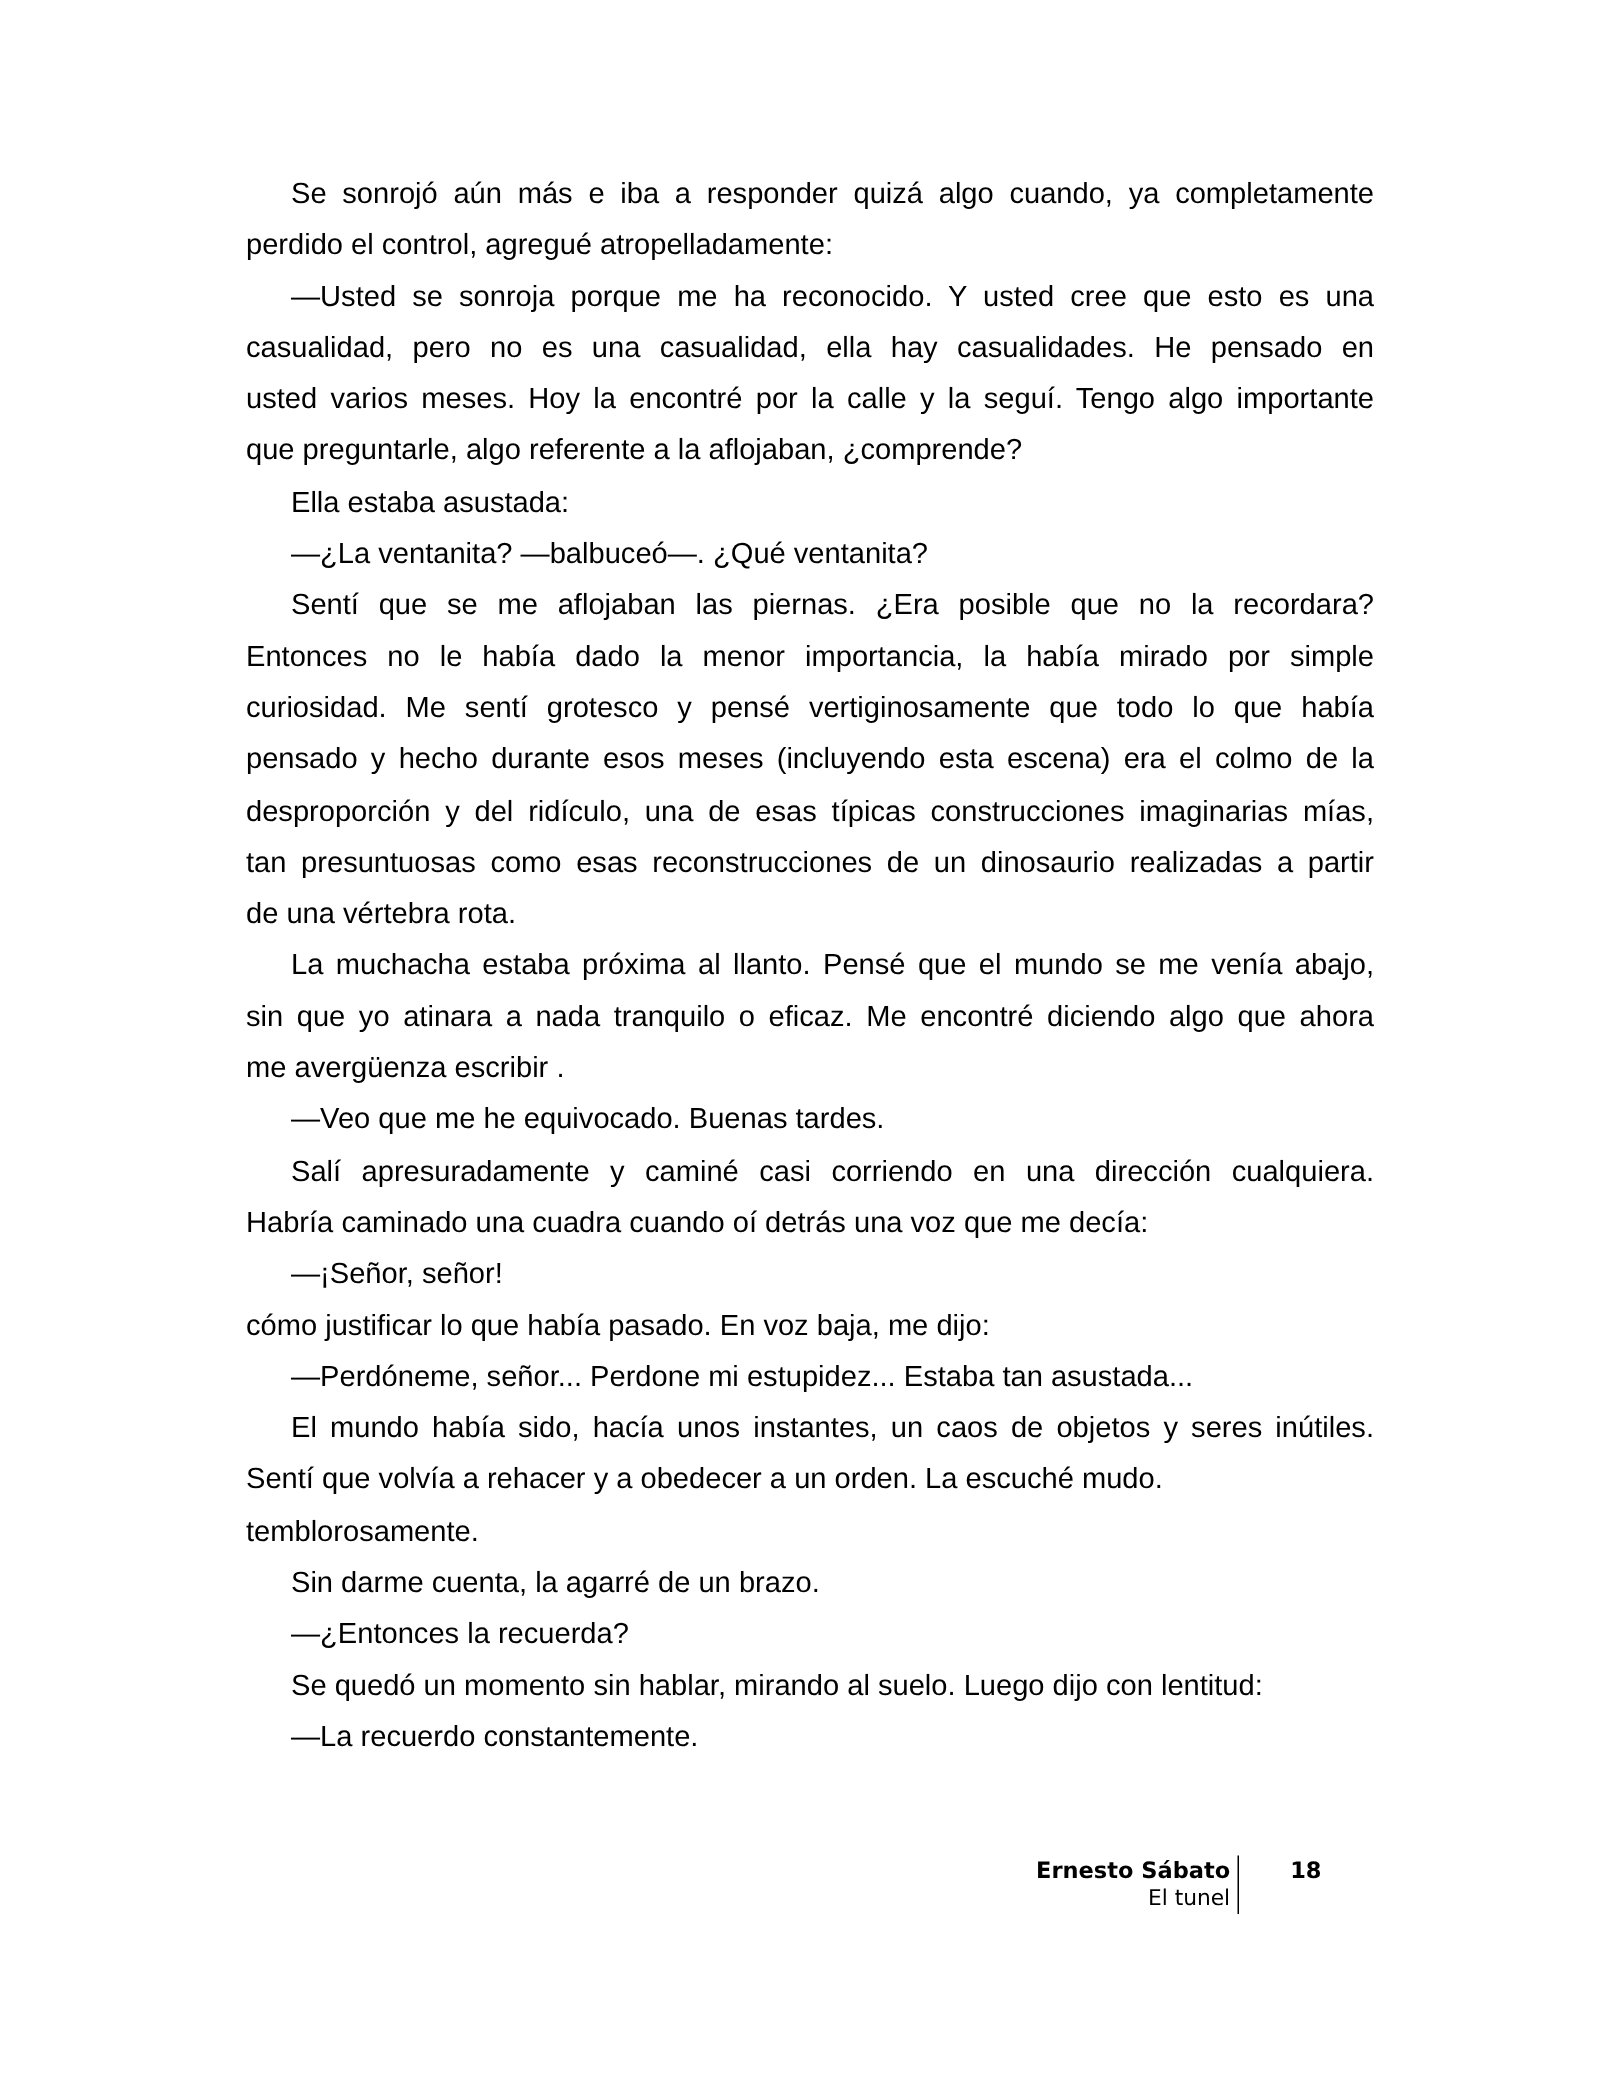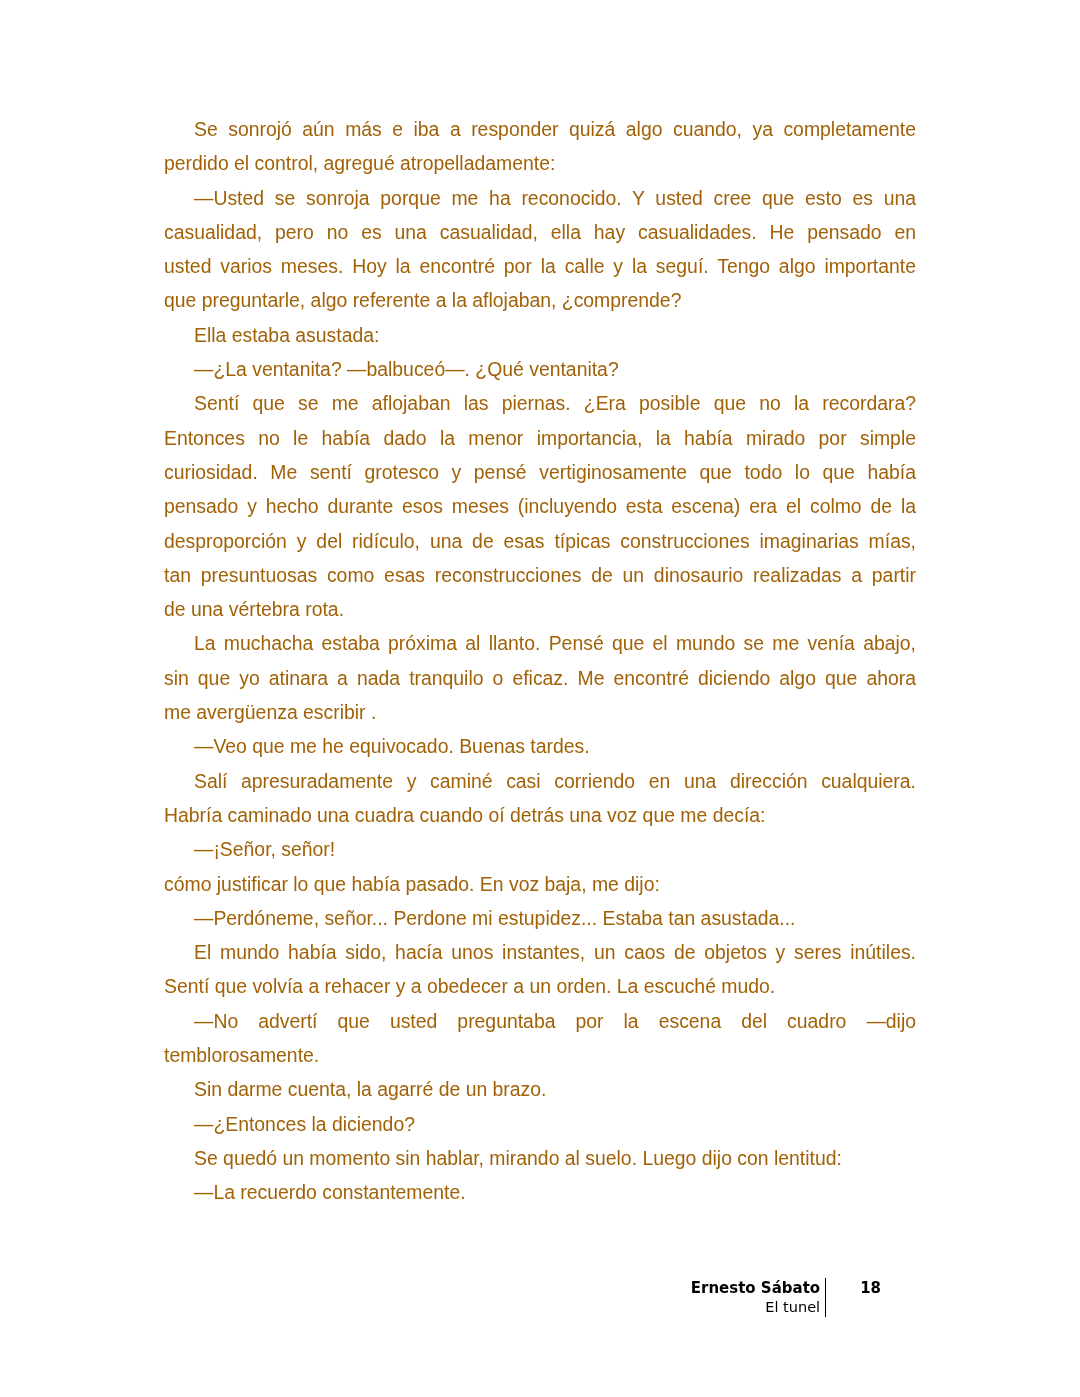--- a/index.html
+++ b/index.html
@@ -13,7 +13,7 @@
       font-family: "Liberation Sans", sans-serif;
       font-size: 19.4px;
       line-height: 34.3px;
-      color: #a16207;
+      color: #000000;
     }
     .line { height: 34.3px; white-space: nowrap; }
     .justify { text-align: justify; text-align-last: justify; white-space: normal; }

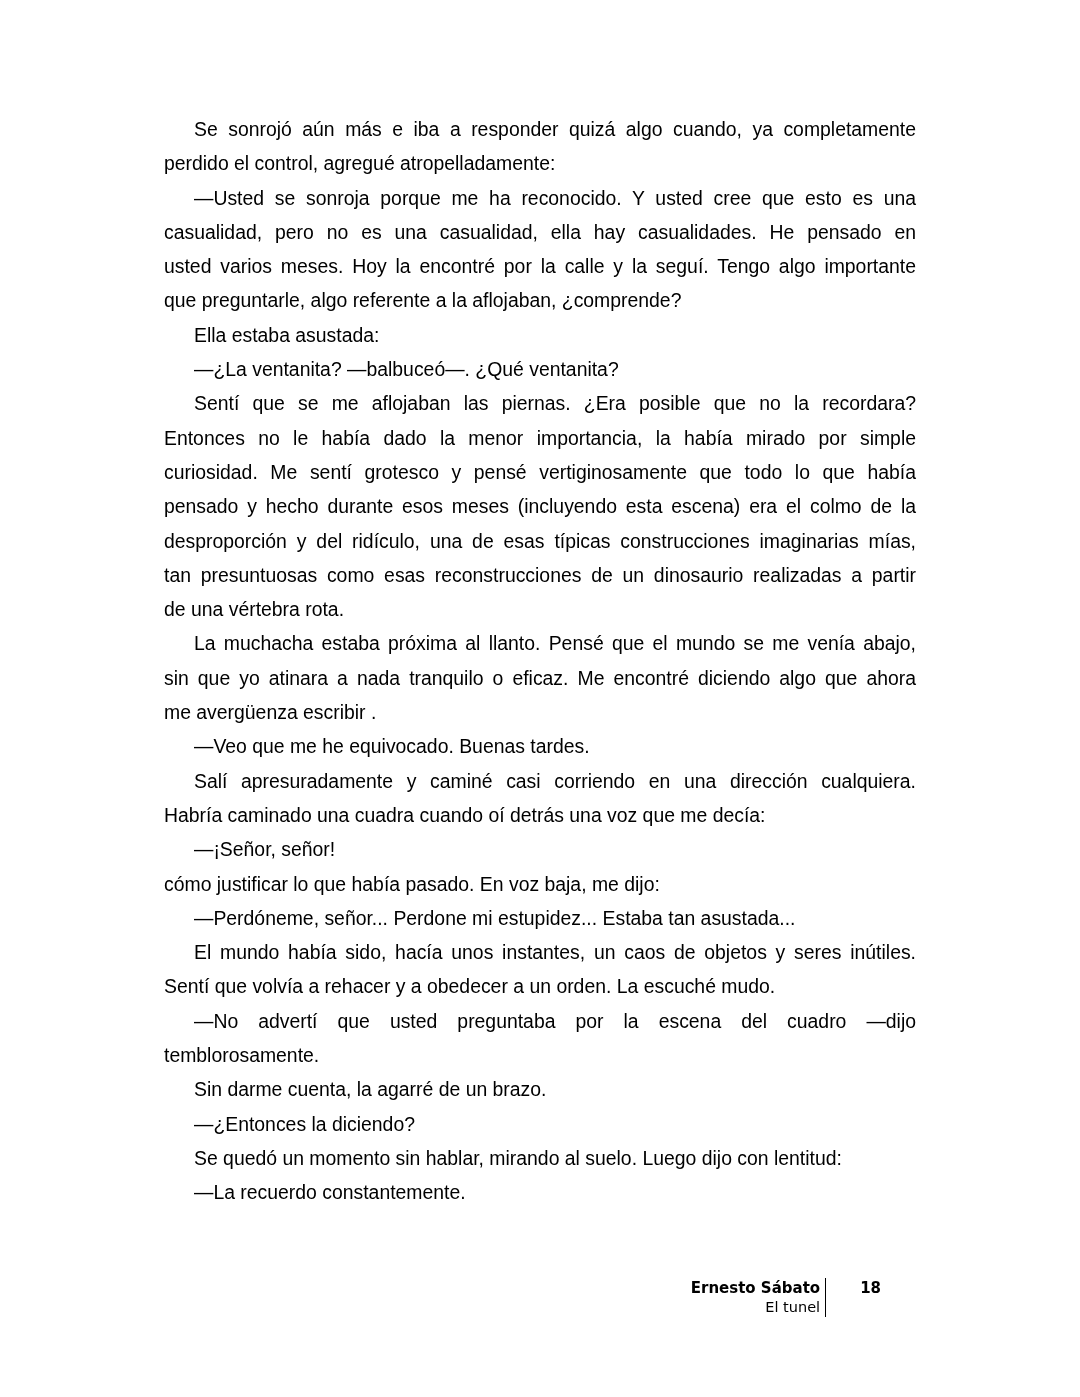--- a/index.html
+++ b/index.html
@@ -63,7 +63,6 @@
     <div class="line ind">—Perdóneme, señor... Perdone mi estupidez... Estaba tan asustada...</div>
     <div class="line ind justify">El mundo había sido, hacía unos instantes, un caos de objetos y seres inútiles.</div>
     <div class="line">Sentí que volvía a rehacer y a obedecer a un orden. La escuché mudo.</div>
-    <div class="line ind justify">—No advertí que usted preguntaba por la escena del cuadro —dijo</div>
     <div class="line">temblorosamente.</div>
     <div class="line ind">Sin darme cuenta, la agarré de un brazo.</div>
     <div class="line ind">—¿Entonces la diciendo?</div>

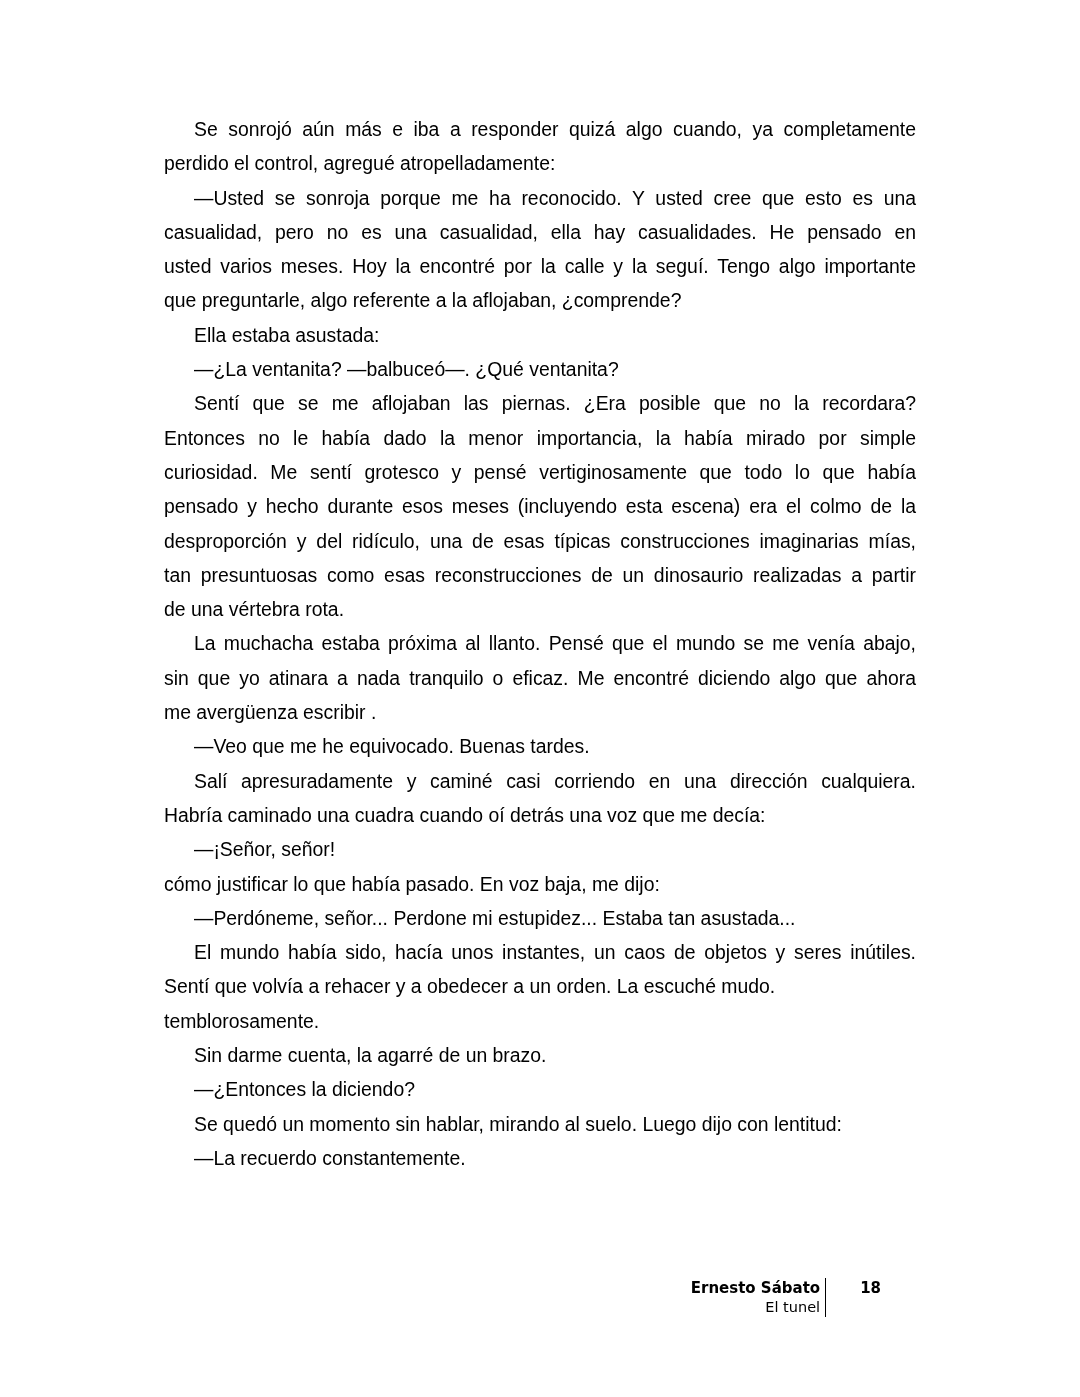--- a/index.html
+++ b/index.html
@@ -65,7 +65,7 @@
     <div class="line">Sentí que volvía a rehacer y a obedecer a un orden. La escuché mudo.</div>
     <div class="line">temblorosamente.</div>
     <div class="line ind">Sin darme cuenta, la agarré de un brazo.</div>
-    <div class="line ind">—¿Entonces la diciendo?</div>
+    <div class="line ind">—¿Entonces la recuerda?</div>
     <div class="line ind">Se quedó un momento sin hablar, mirando al suelo. Luego dijo con lentitud:</div>
     <div class="line ind">—La recuerdo constantemente.</div>
   </div>

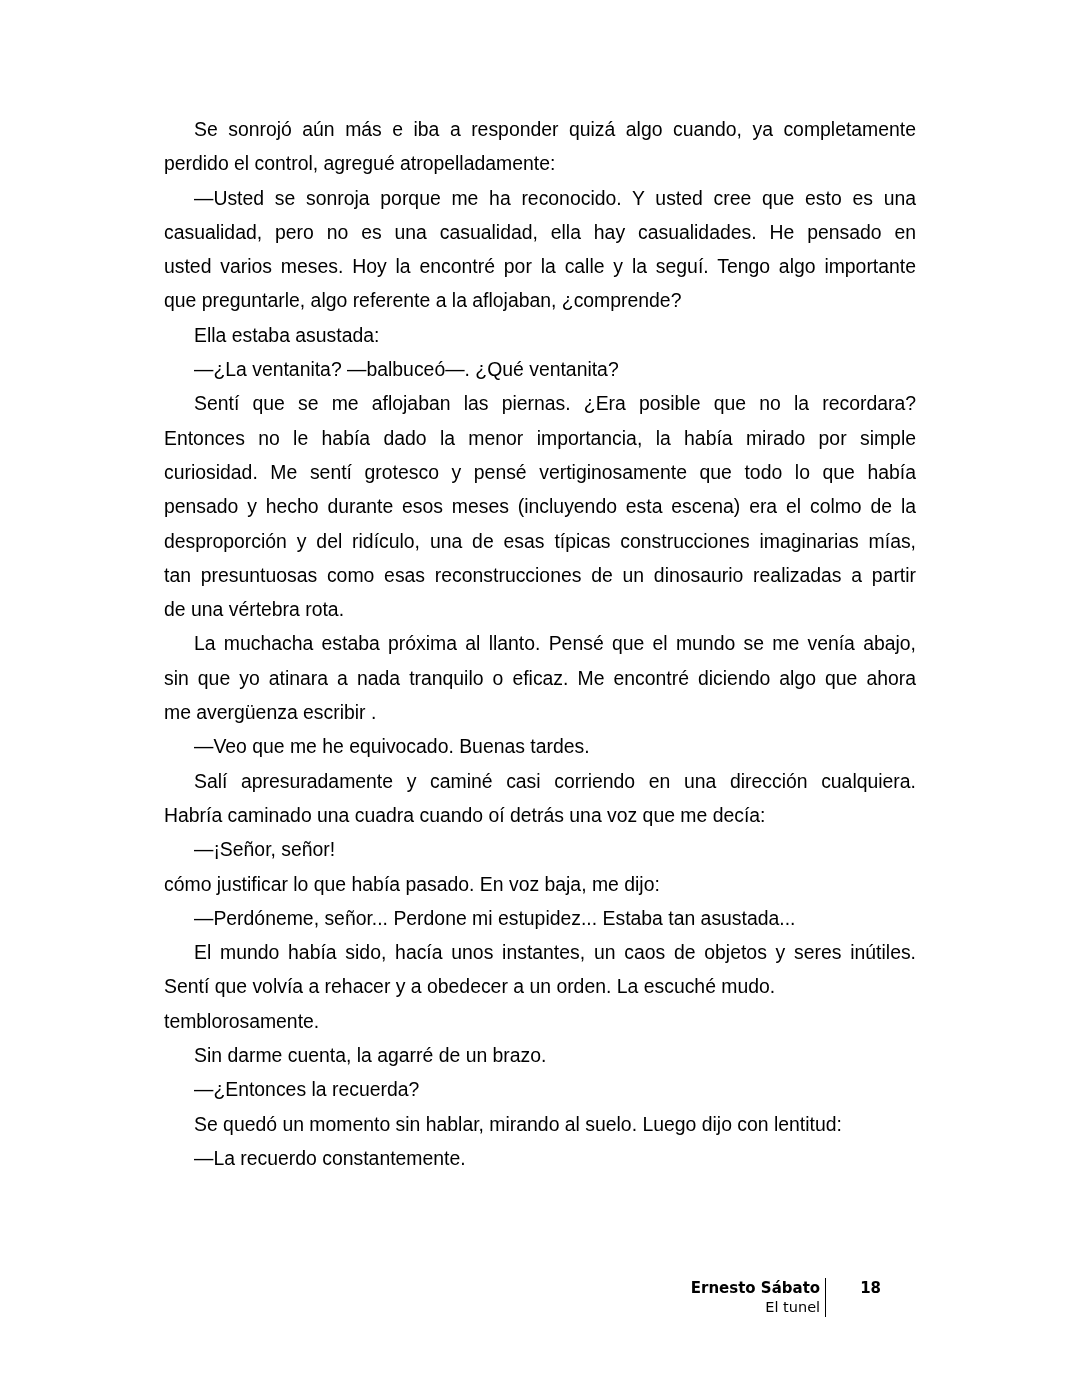--- a/index.html
+++ b/index.html
@@ -20,7 +20,7 @@
     .ind { padding-left: 30px; }
     .footer {
       position: absolute;
-      top: 1278px;
+      top: 1237px;
       right: 199px;
       font-family: "DejaVu Sans", sans-serif;
       color: #000;

